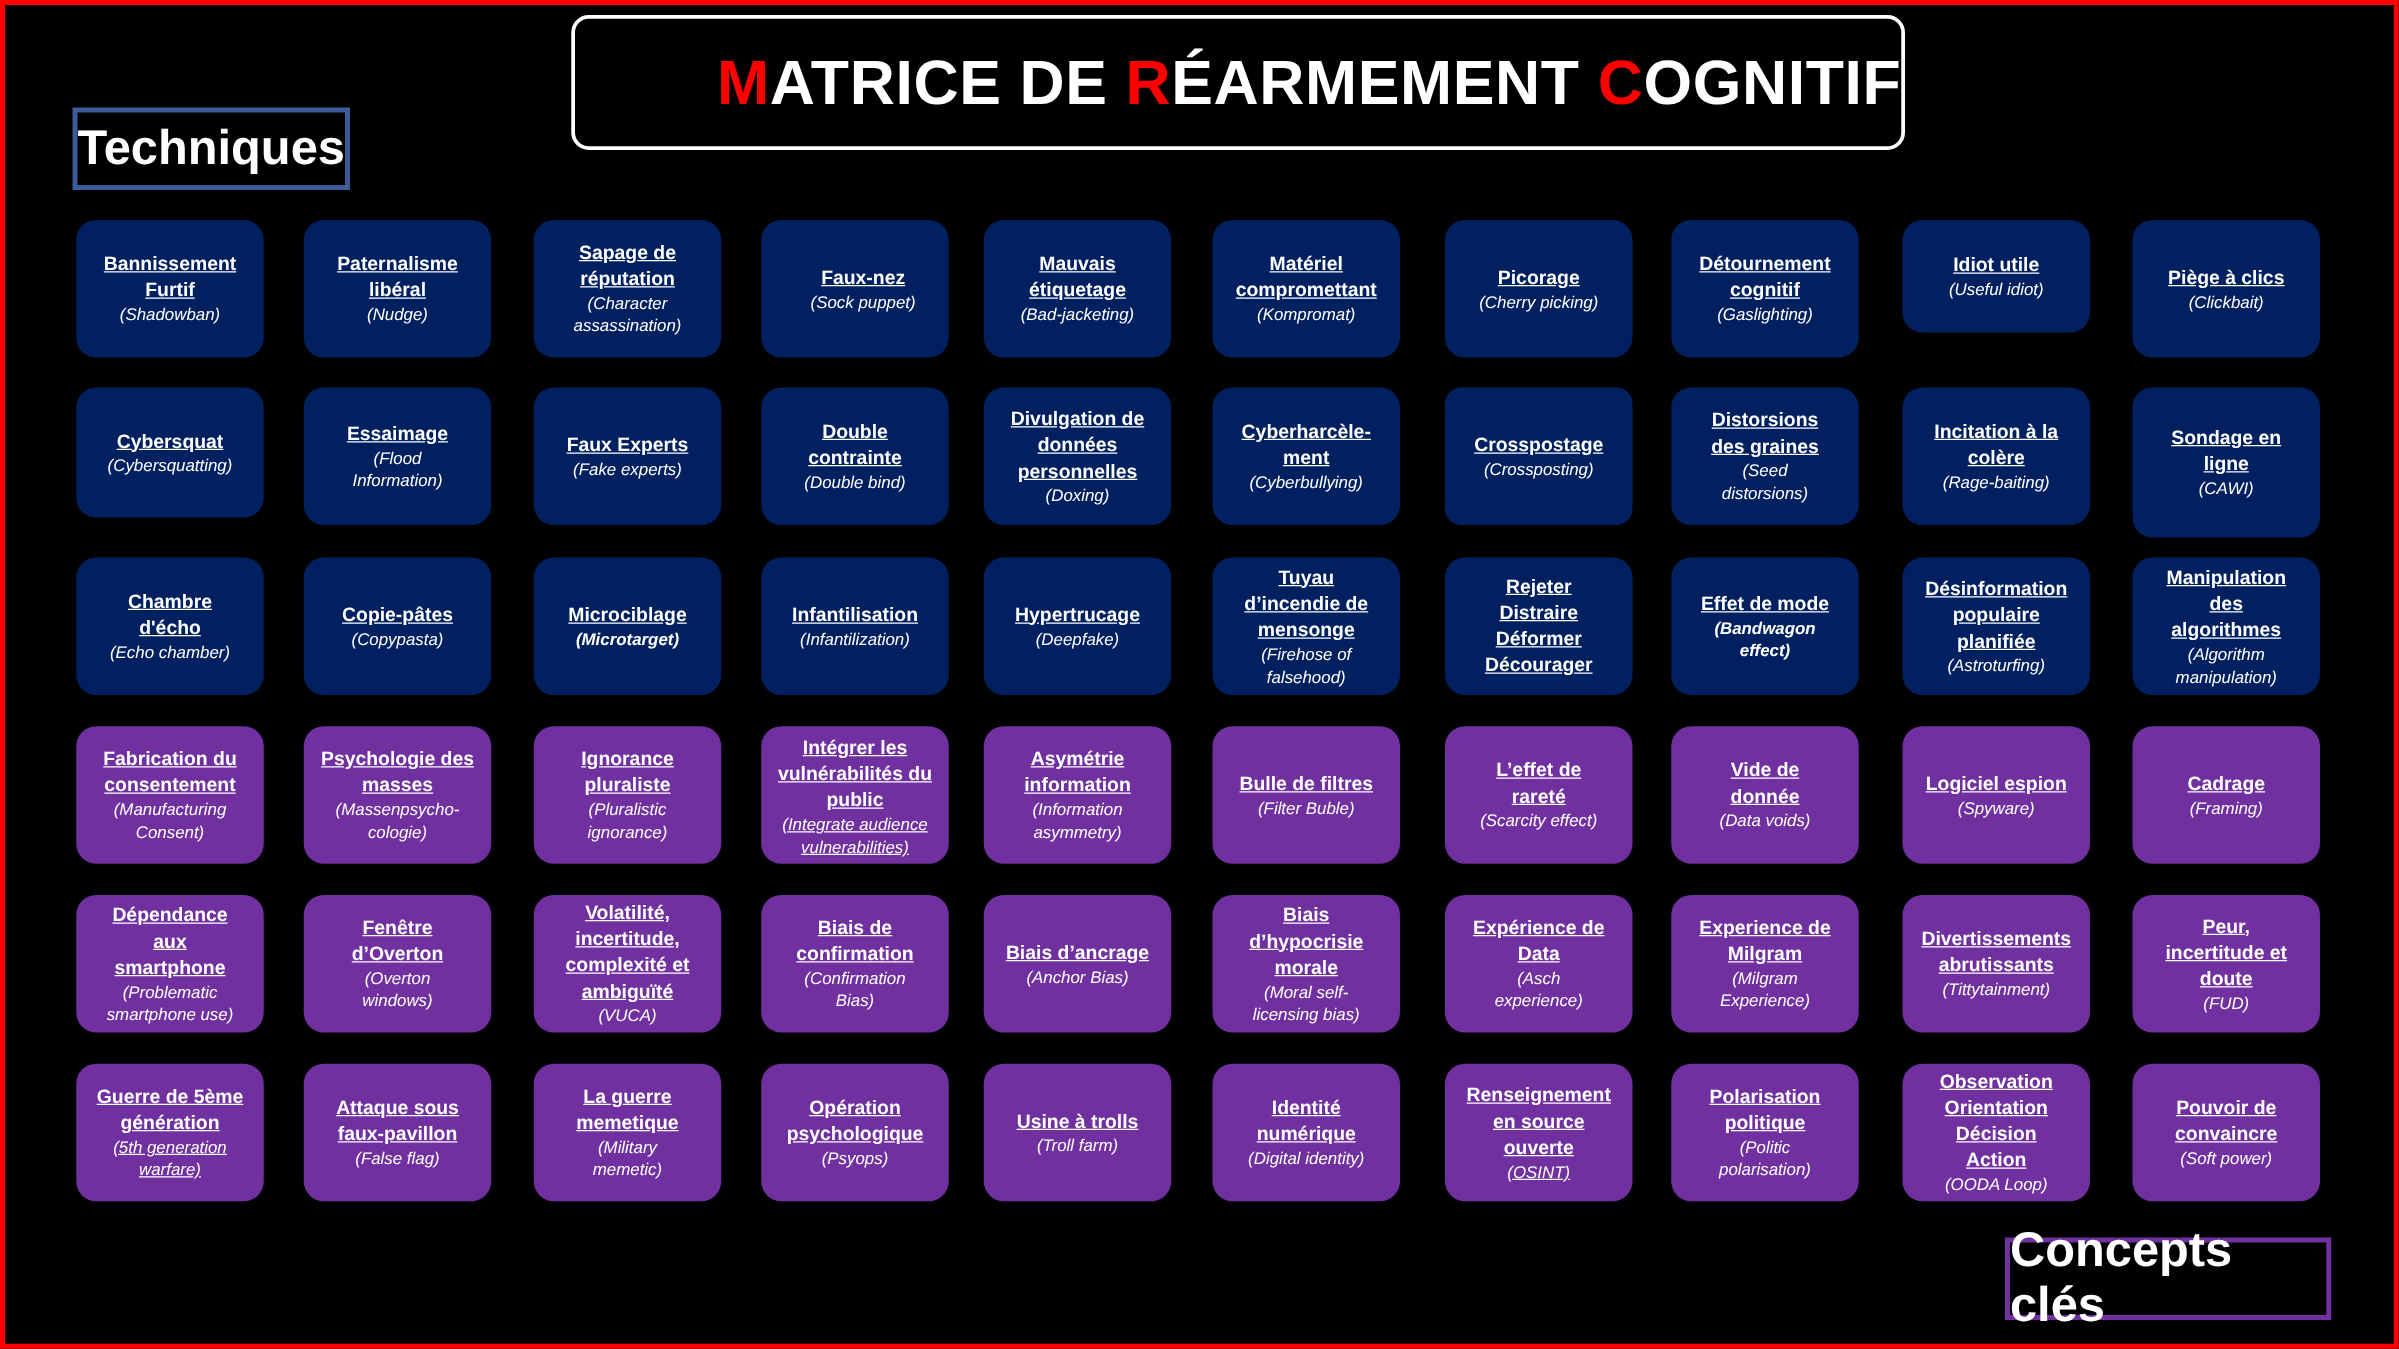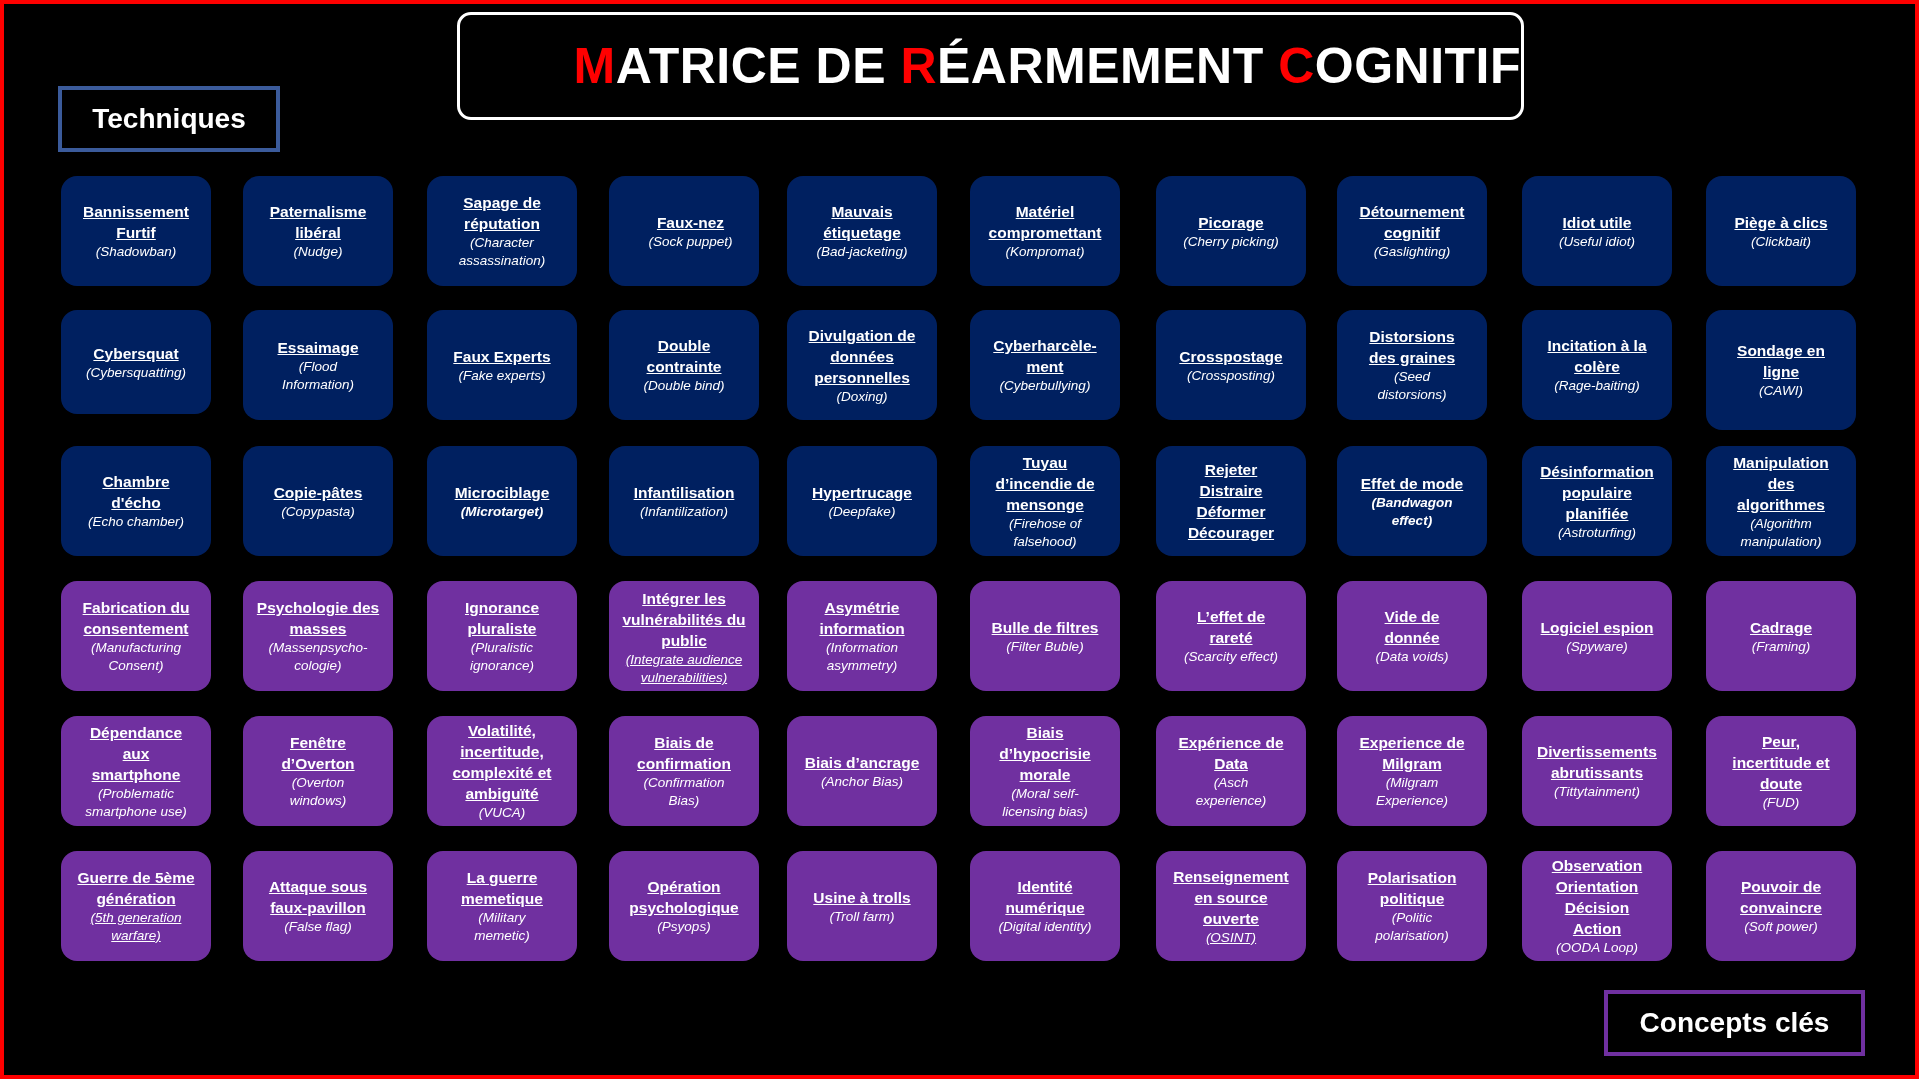--- a/index.html
+++ b/index.html
@@ -8,7 +8,7 @@
   .title-box { position:absolute; left:457px; top:12px; width:1067px; height:108px; box-sizing:border-box; border:3px solid #ffffff; border-radius:14px; display:flex; align-items:center; justify-content:flex-end; }
   .title { color:#fff; font-weight:bold; font-size:50px; letter-spacing:0.5px; white-space:nowrap; }
   .title .accent { color:#ff0000; }
-  .label-box { position:absolute; box-sizing:border-box; display:flex; align-items:center; justify-content:center; color:#fff; font-weight:bold; font-size:28px; }
+  .label-box { position:absolute; box-sizing:border-box; display:flex; align-items:center; justify-content:center; color:#fff; font-weight:bold; font-size:39px; }
   .techniques { left:58px; top:86px; width:222px; height:66px; border:4px solid #3b5b9b; }
   .concepts { left:1604px; top:990px; width:261px; height:66px; border:4px solid #7030a0; }
   .grid { position:absolute; left:0; top:0; }

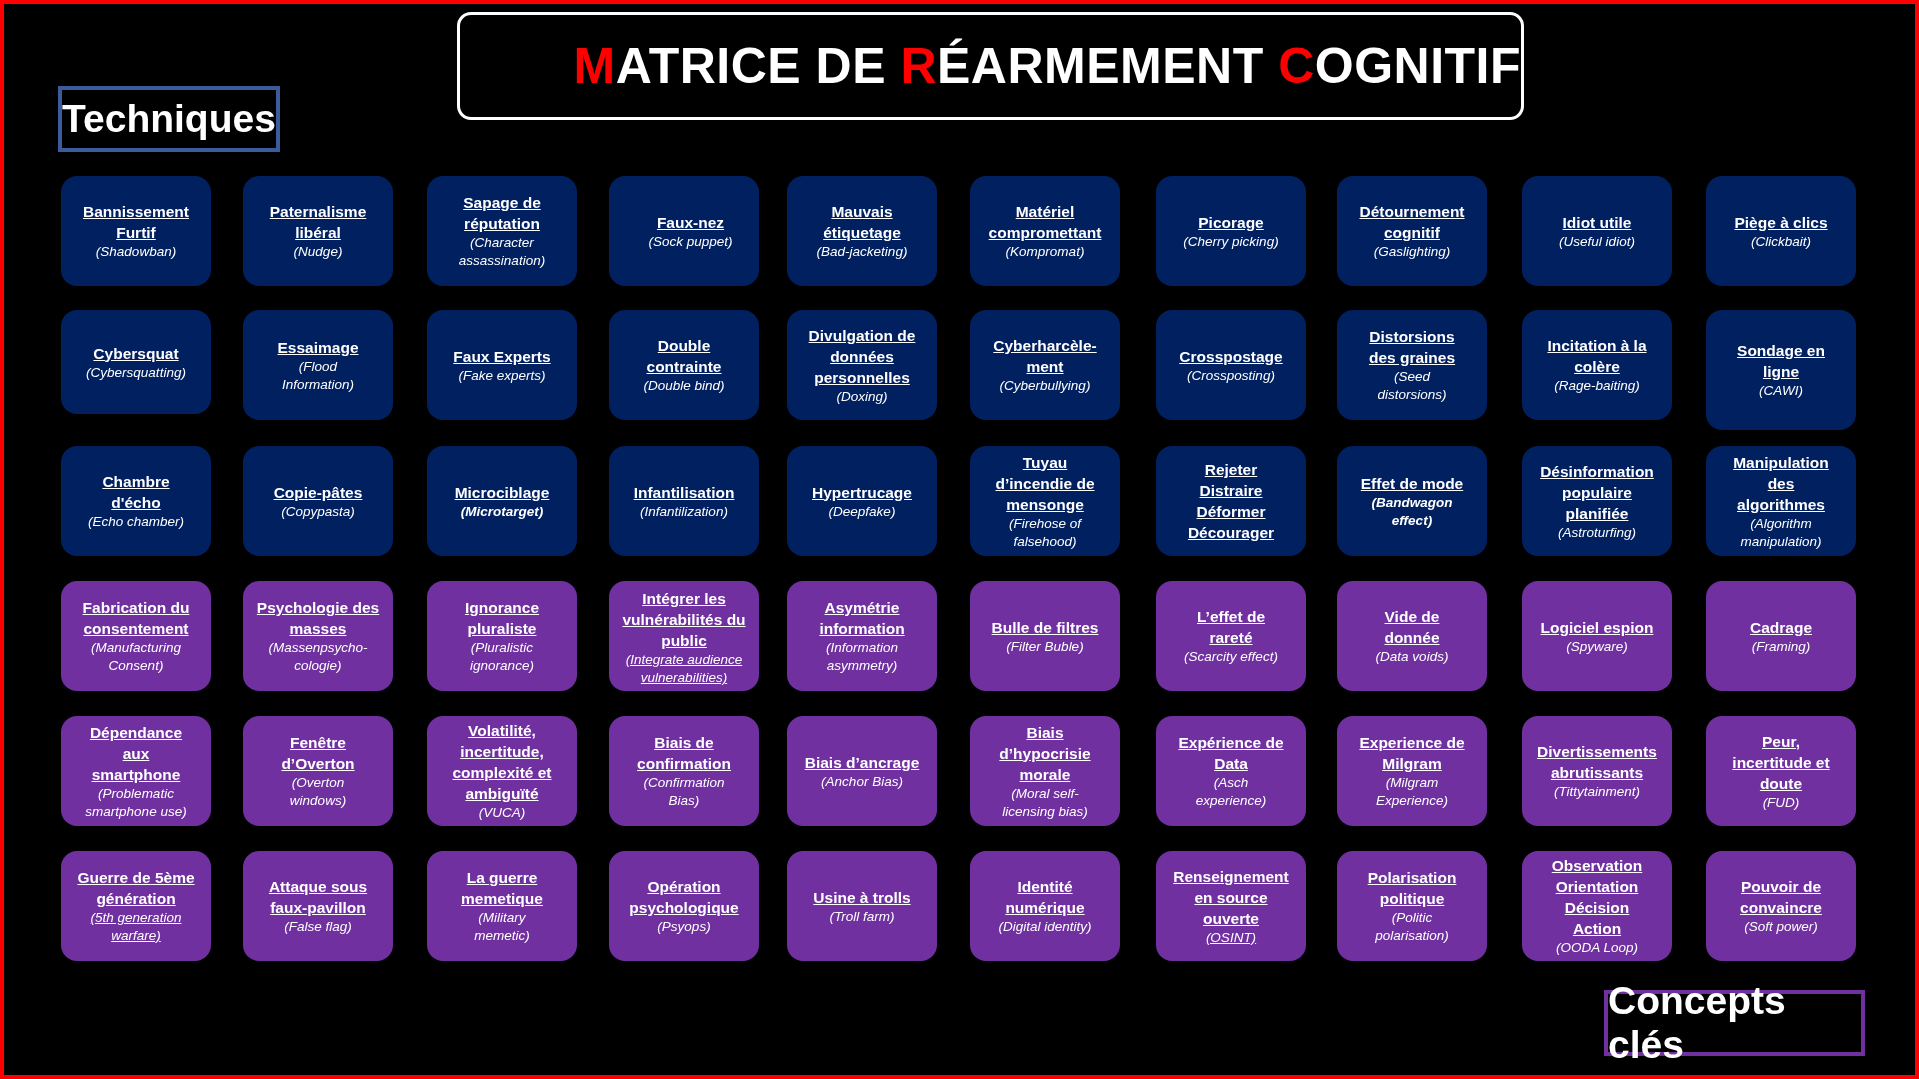--- a/index.html
+++ b/index.html
@@ -79,7 +79,7 @@
 cognitif</div>
       <div class="t-sub">(Gaslighting)</div>
     </div>
-    <div class="tile navy" style="left: 1522px; top: 176px; height: 110px;">
+    <div class="tile navy" style="left: 1522px; top: 176px; height: 90px;">
       <div class="t-main">Idiot utile</div>
       <div class="t-sub">(Useful idiot)</div>
     </div>

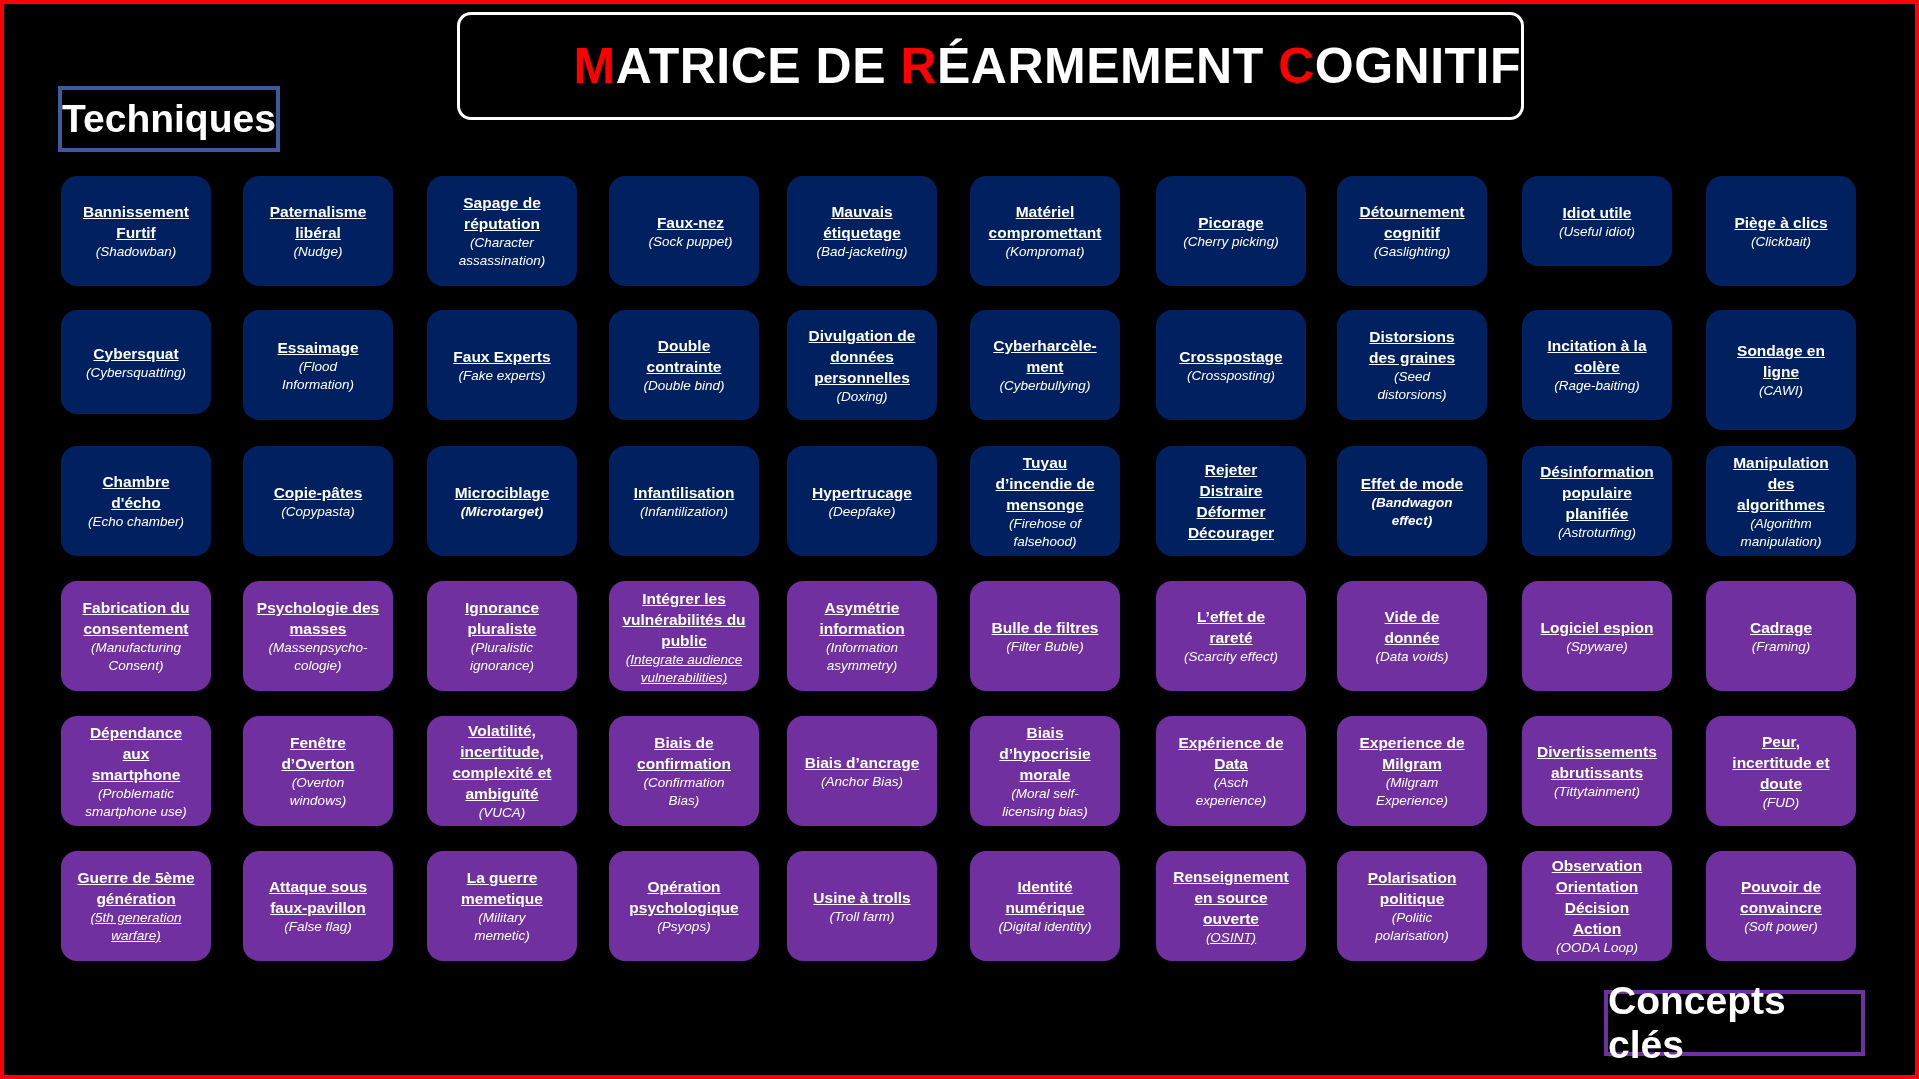--- a/index.html
+++ b/index.html
@@ -116,7 +116,7 @@
 ment</div>
       <div class="t-sub">(Cyberbullying)</div>
     </div>
-    <div class="tile navy" style="left: 1156px; top: 310px; height: 110px;">
+    <div class="tile navy" style="left: 1156px; top: 310px; height: 110px; border-radius: 13px;">
       <div class="t-main">Crosspostage</div>
       <div class="t-sub">(Crossposting)</div>
     </div>

